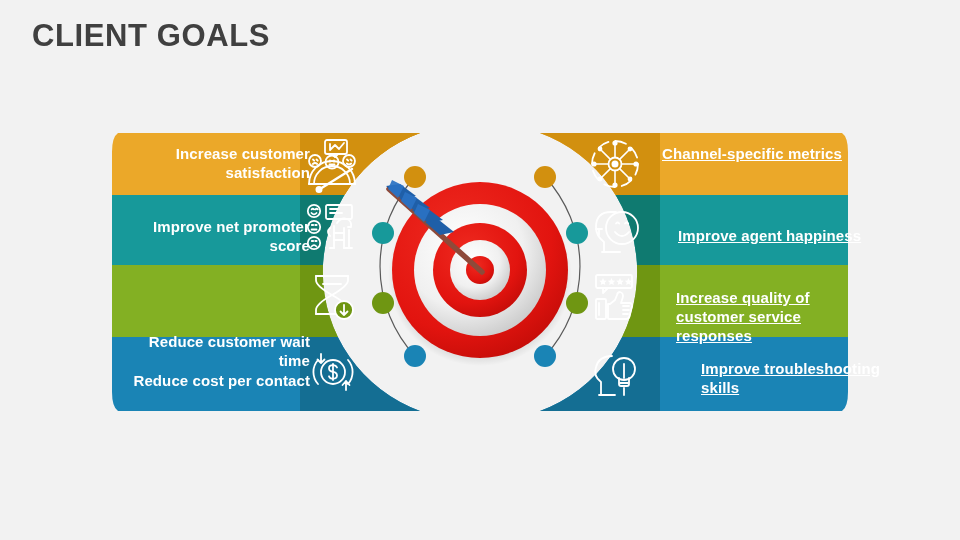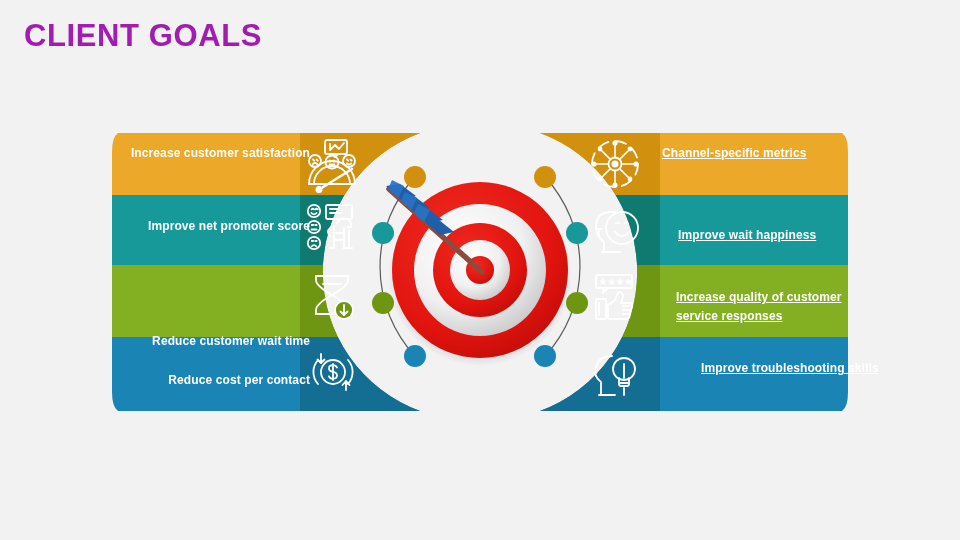--- a/index.html
+++ b/index.html
@@ -14,10 +14,10 @@
 
   
   #title{
-    position:absolute;left:24px;top:18px;
+    position:absolute;left:32px;top:18px;
     font-size:31px;font-weight:bold;
     letter-spacing:.6px;
-    color:#a21caf;
+    color:#404040;
   }
 
   

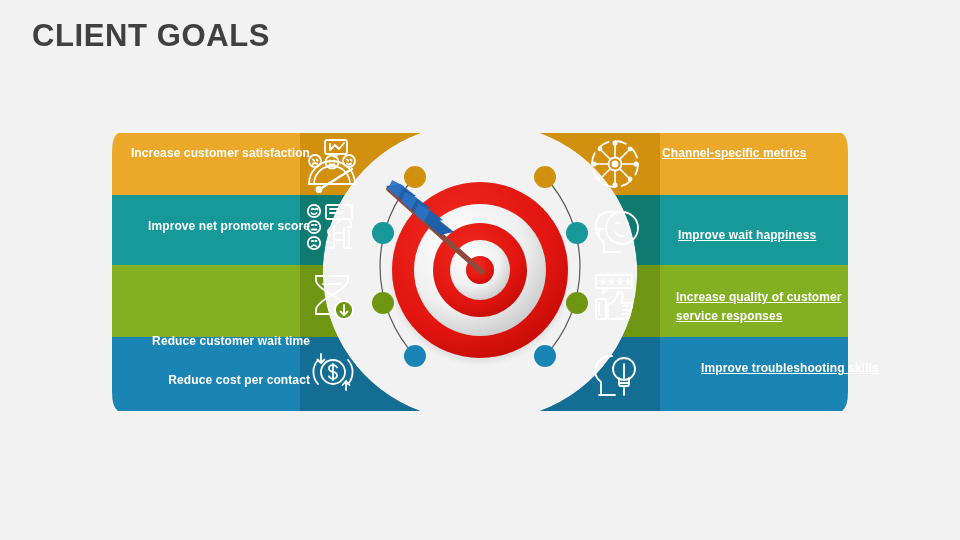--- a/index.html
+++ b/index.html
@@ -28,7 +28,7 @@
   .band-label{
     position:absolute;
     color:#ffffff;
-    font-size:12px;
+    font-size:15px;
     font-weight:bold;
     line-height:19px;
     letter-spacing:.1px;

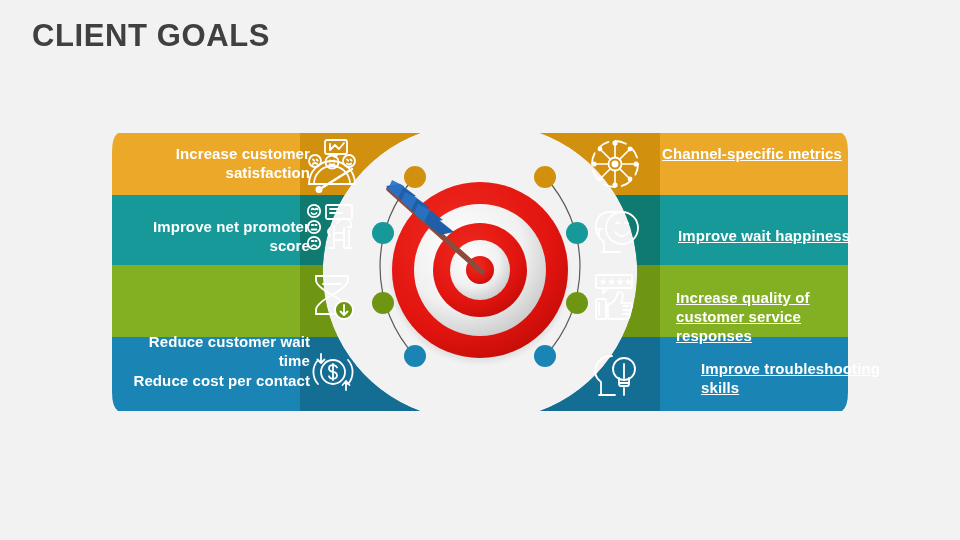--- a/index.html
+++ b/index.html
@@ -287,7 +287,7 @@
     <div class="band-label left-label" style="left:120px;top:371px;width:190px;">Reduce cost per contact</div>
 
     <div class="band-label right-label" style="left:662px;top:144px;width:190px;">Channel-specific metrics</div>
-    <div class="band-label right-label" style="left:678px;top:226px;width:200px;">Improve wait happiness</div>
+    <div class="band-label right-label" style="left:678px;top:226px;width:200px;">Improve agent happiness</div>
     <div class="band-label right-label" style="left:676px;top:288px;width:195px;">Increase quality of customer service responses</div>
     <div class="band-label right-label" style="left:662px;top:359px;width:190px;margin-left:39px;">Improve troubleshooting skills</div>
 

